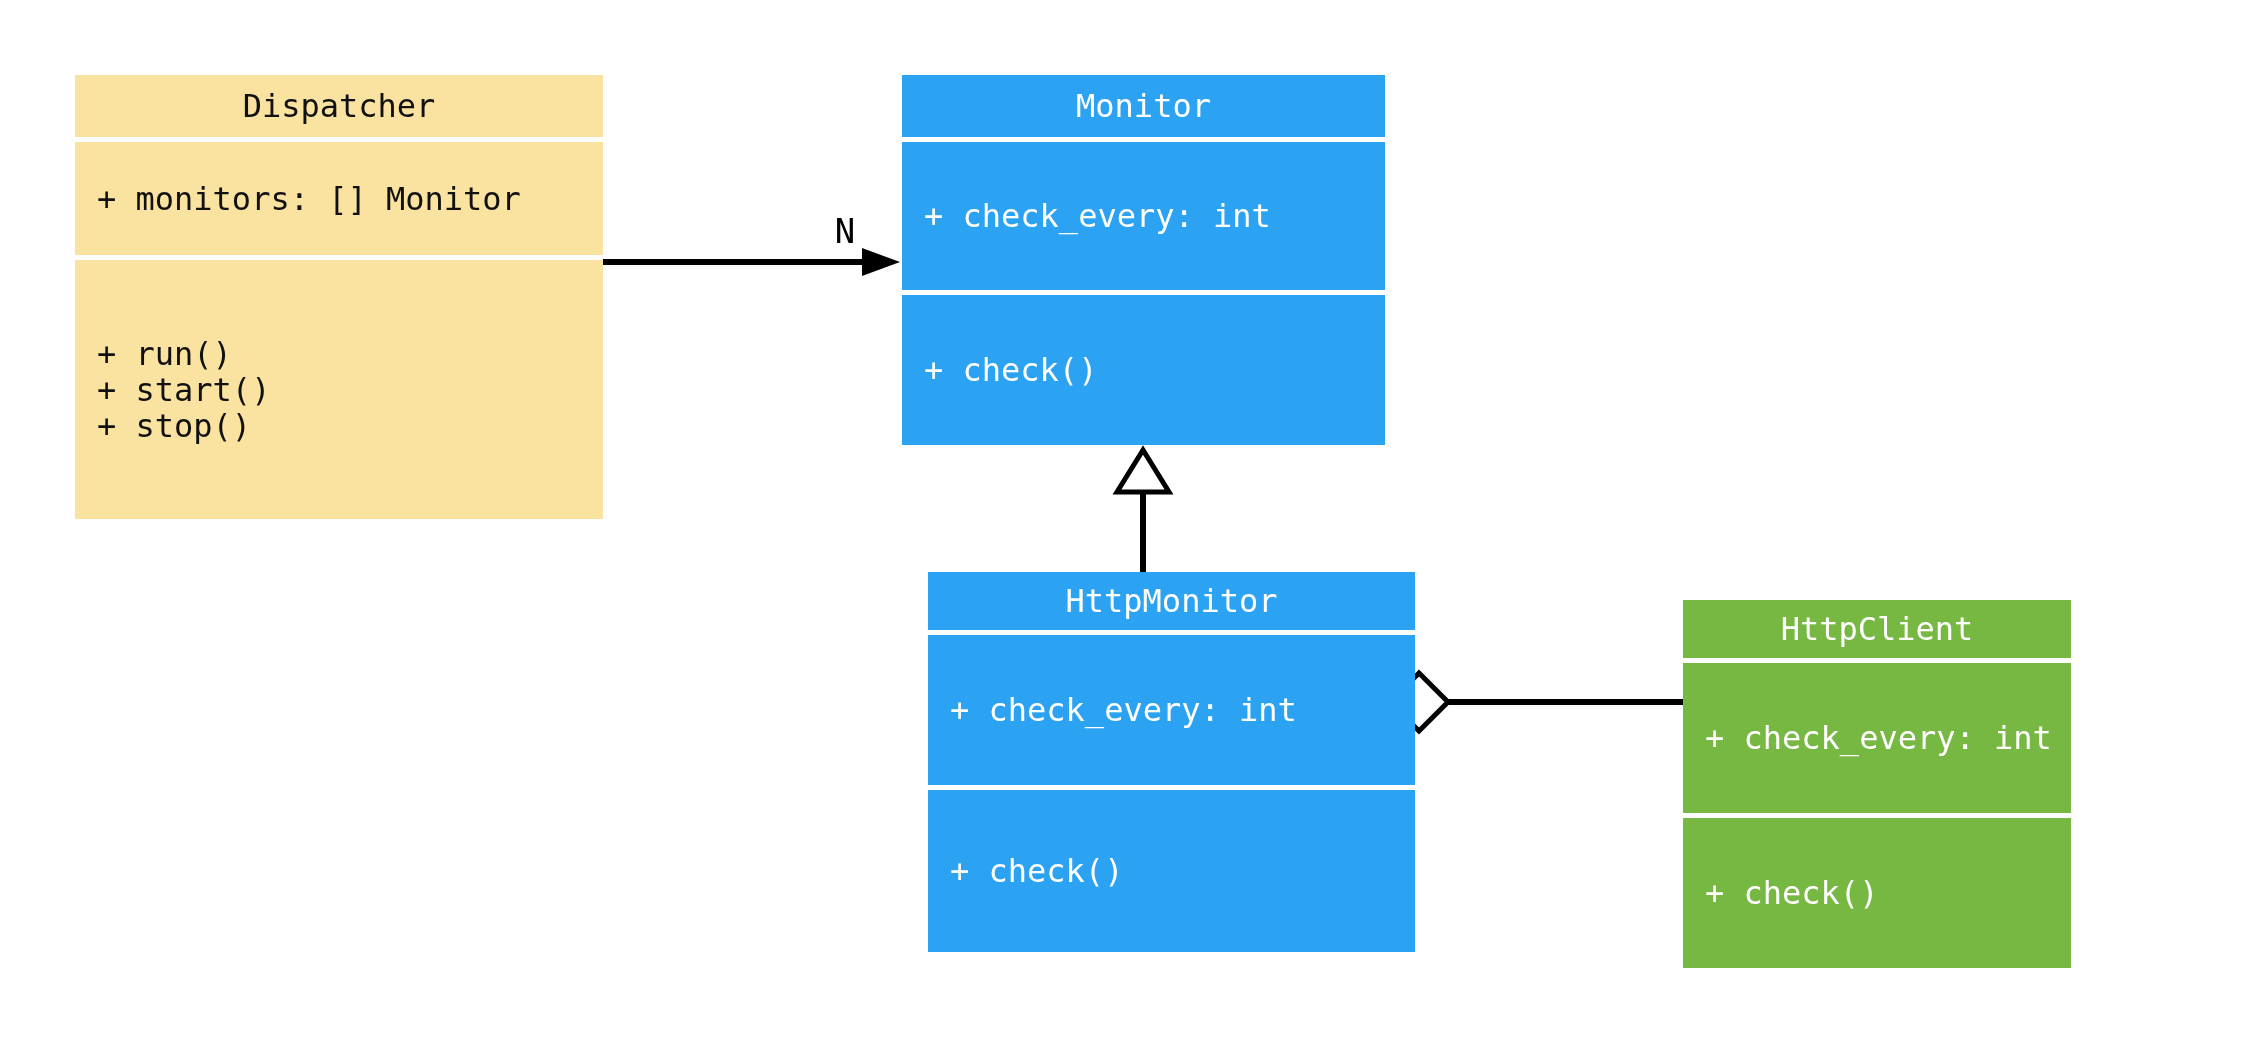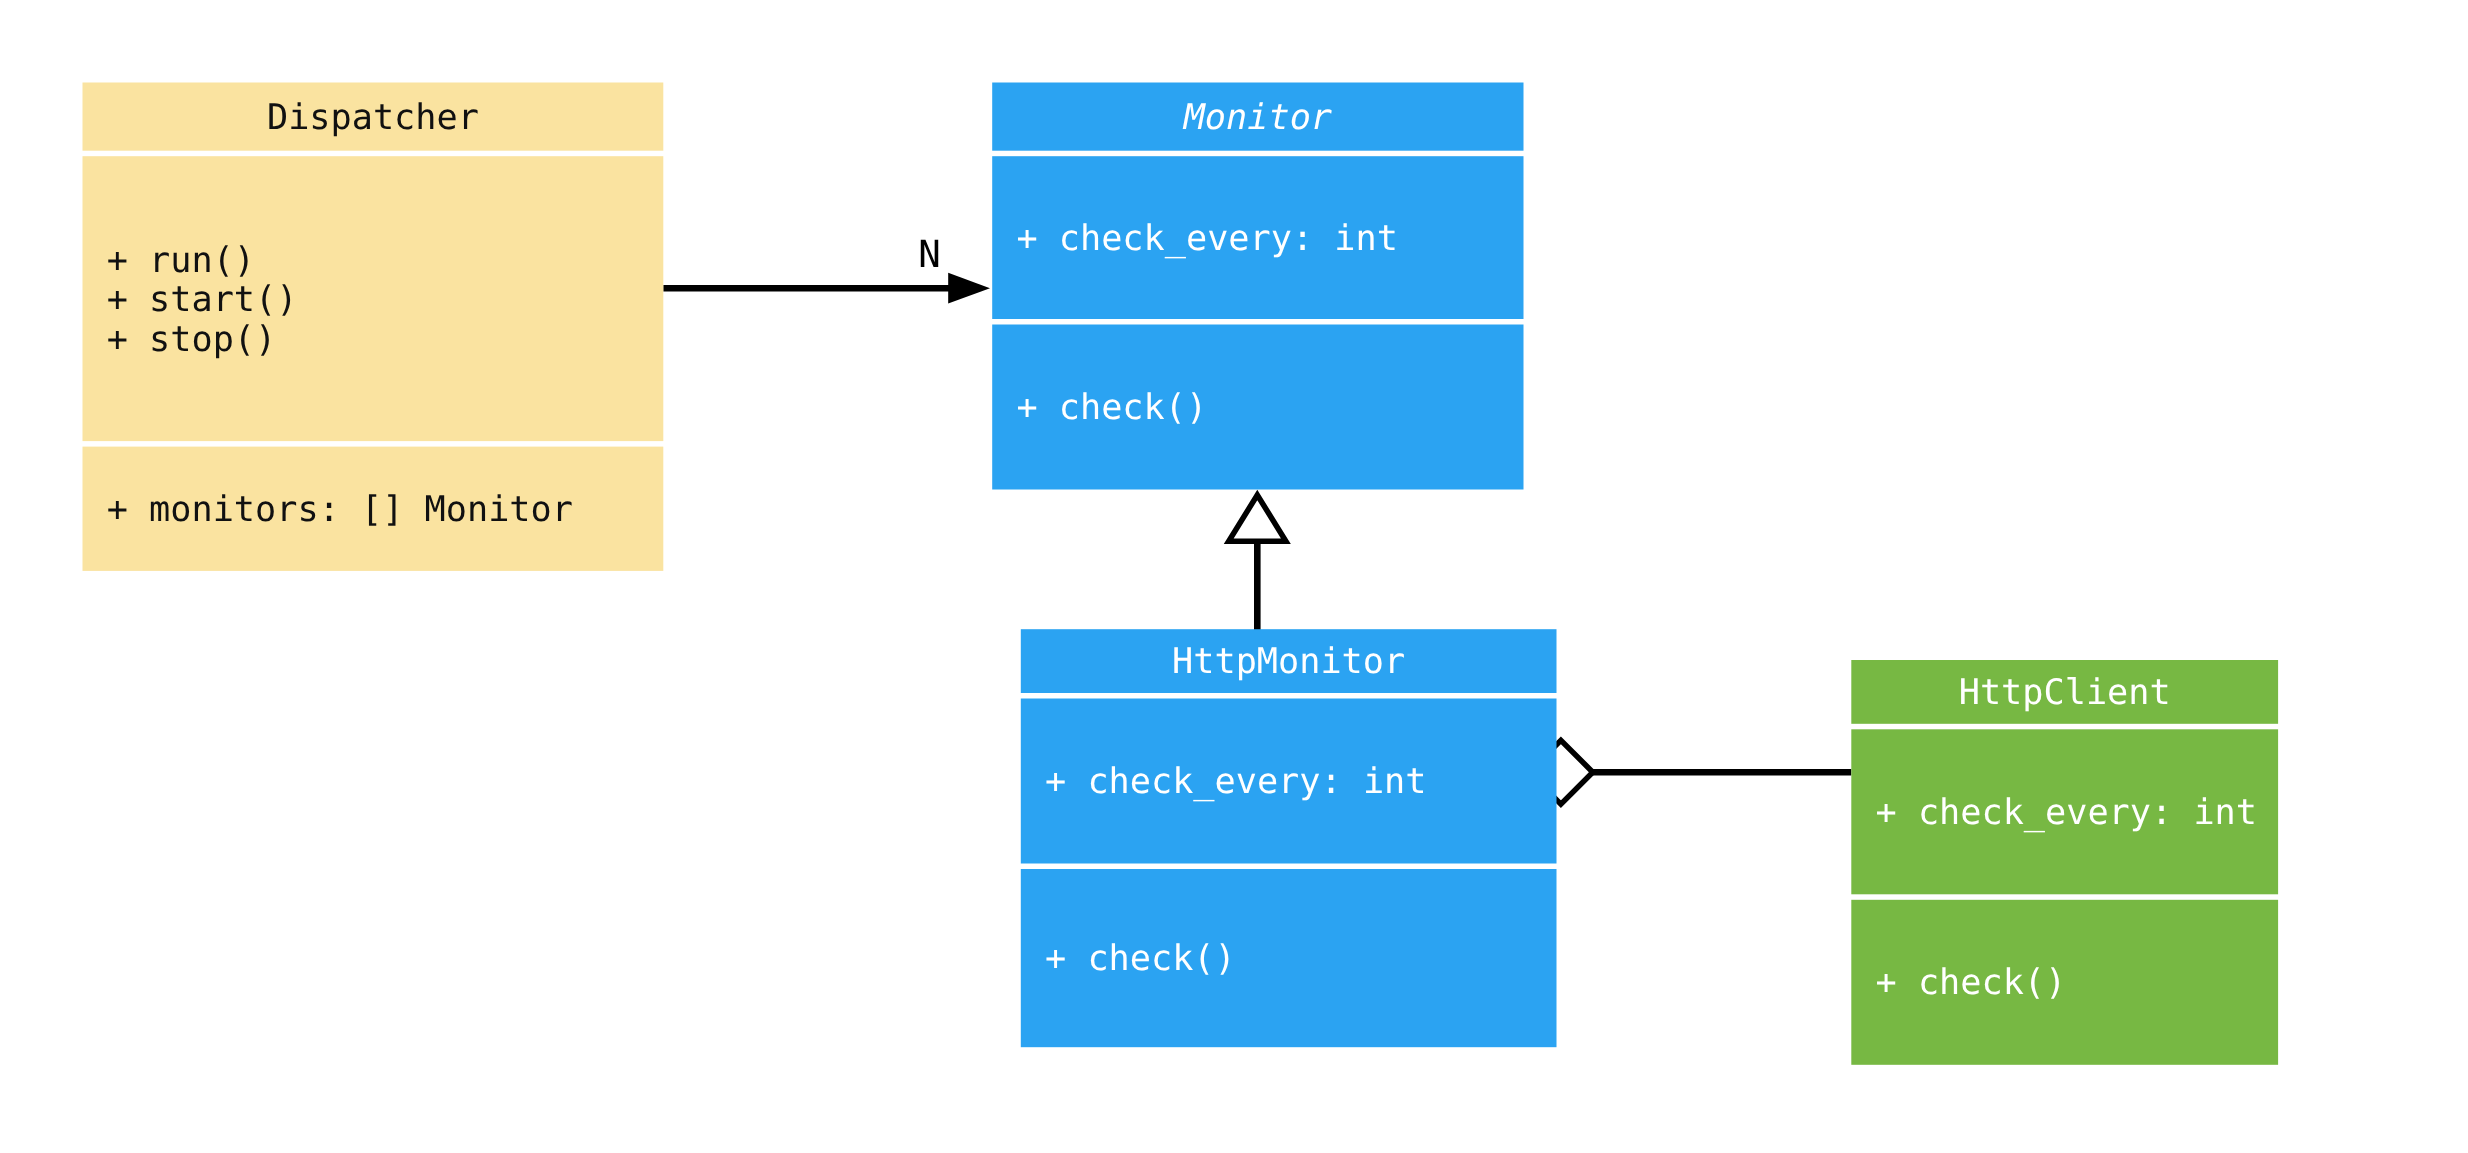--- a/index.html
+++ b/index.html
@@ -50,7 +50,6 @@
     flex: 1 1 auto;
   }
   .title.abstract {
-    font-style: italic;
     text-align: right;
   }
   .member {

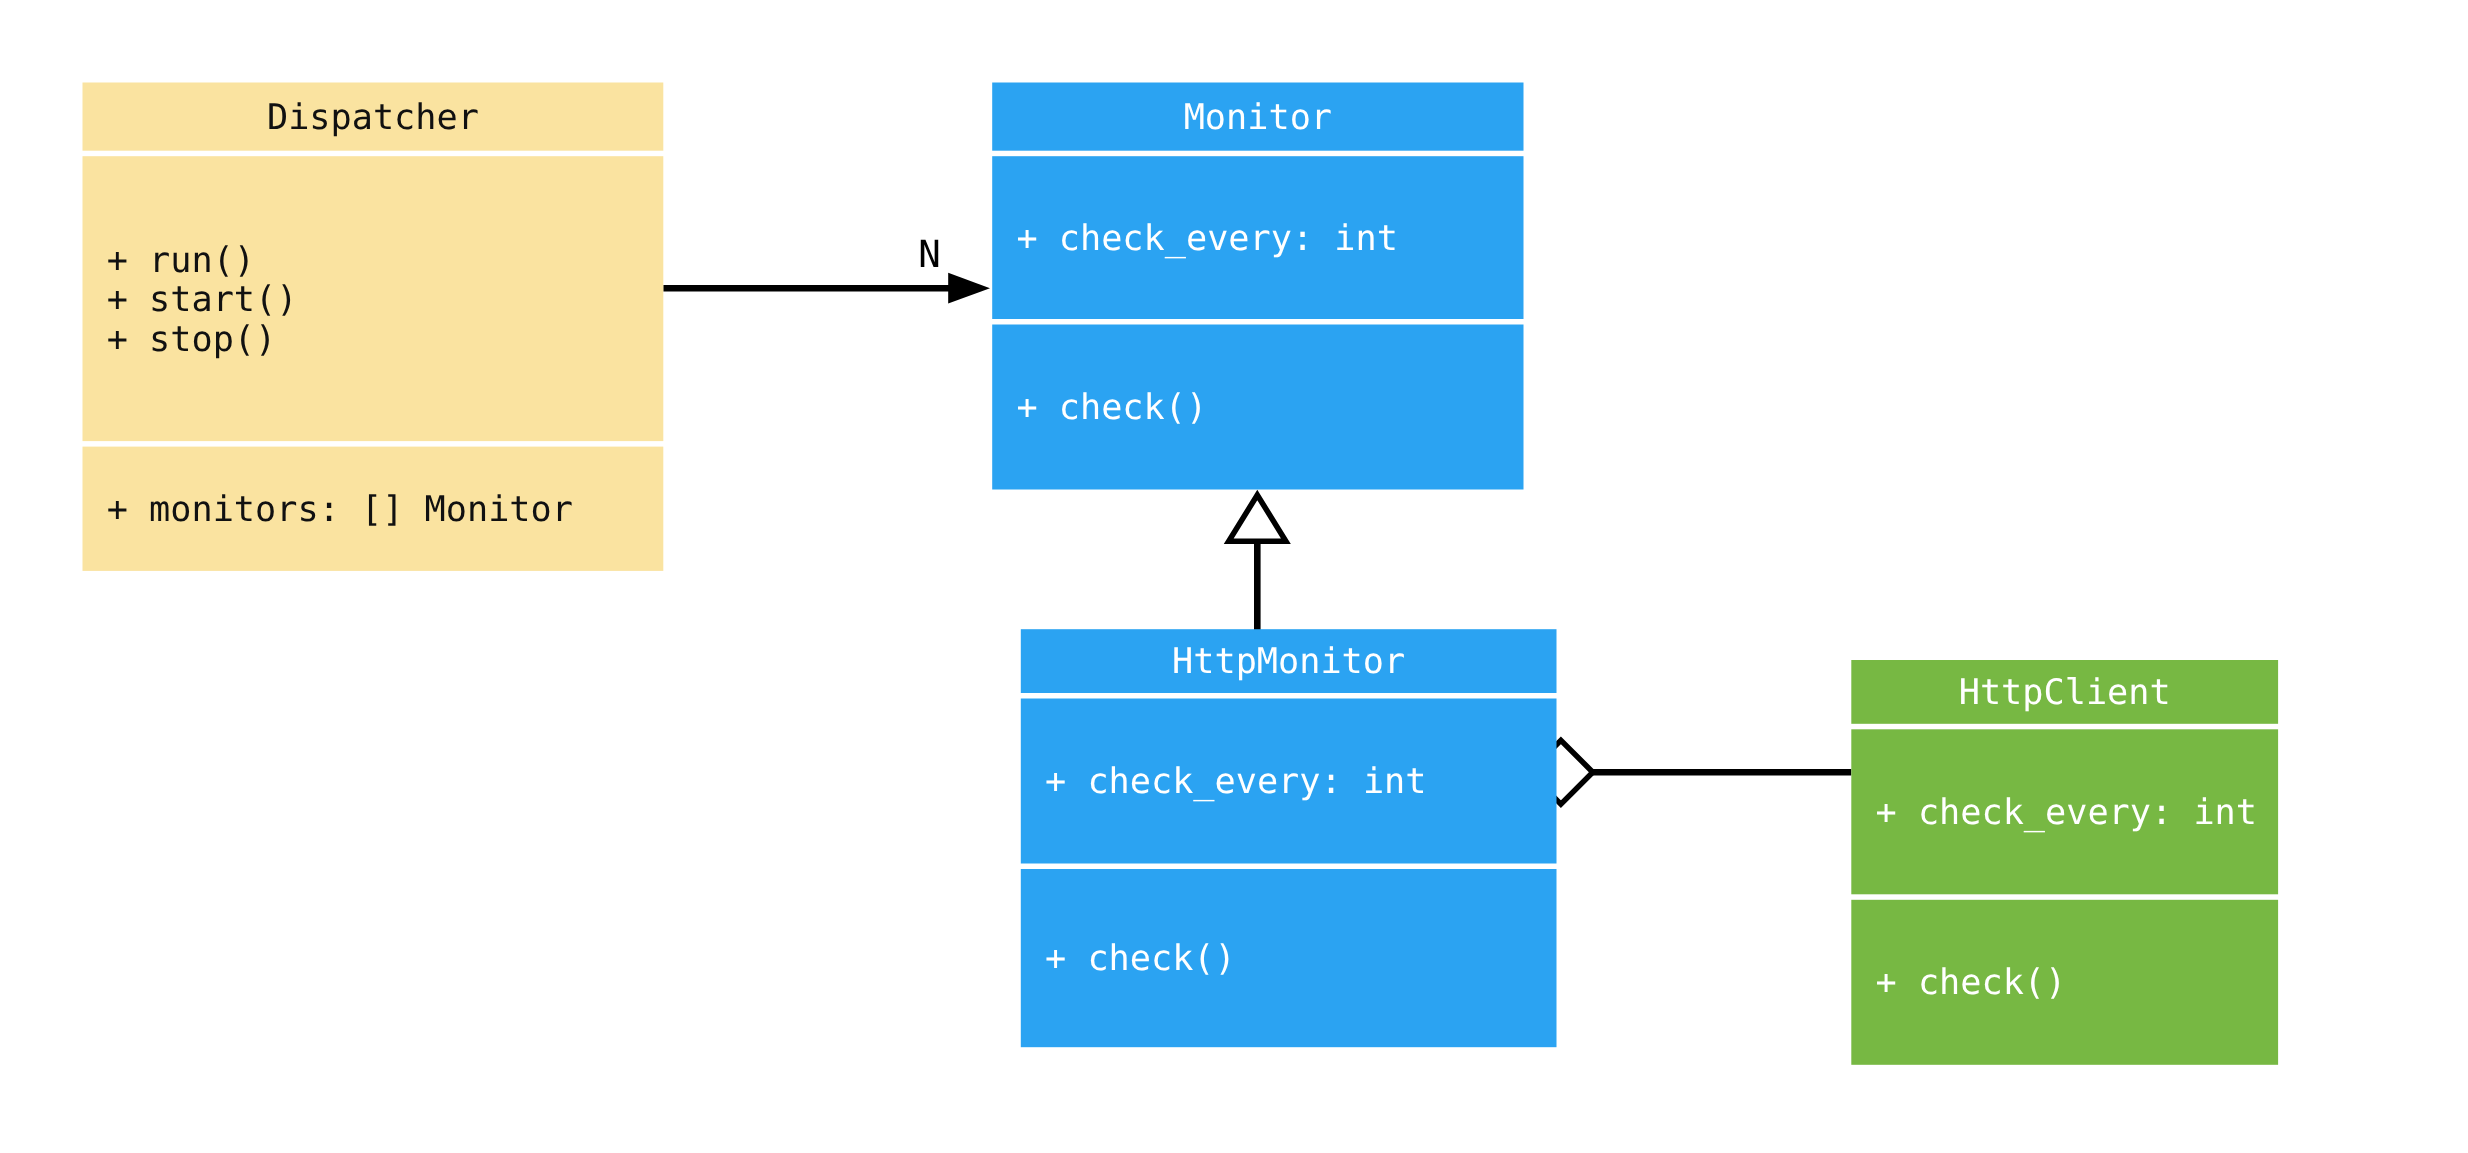--- a/index.html
+++ b/index.html
@@ -95,13 +95,13 @@
 
   <div class="class-box" id="box-dispatcher">
     <div class="sec title" style="background: rgb(250, 227, 160); color: rgb(17, 17, 17);">Dispatcher</div>
+    <div class="sec attrs-sec" style="background: rgb(250, 227, 160); color: rgb(17, 17, 17);">
+      <div class="member">+ monitors: [] Monitor</div>
+    </div>
     <div class="sec methods-sec" style="background: rgb(250, 227, 160); color: rgb(17, 17, 17);">
       <div class="member">+ run()</div>
       <div class="member">+ start()</div>
       <div class="member">+ stop()</div>
-    </div>
-    <div class="sec attrs-sec" style="background: rgb(250, 227, 160); color: rgb(17, 17, 17);">
-      <div class="member">+ monitors: [] Monitor</div>
     </div>
   </div>
 

